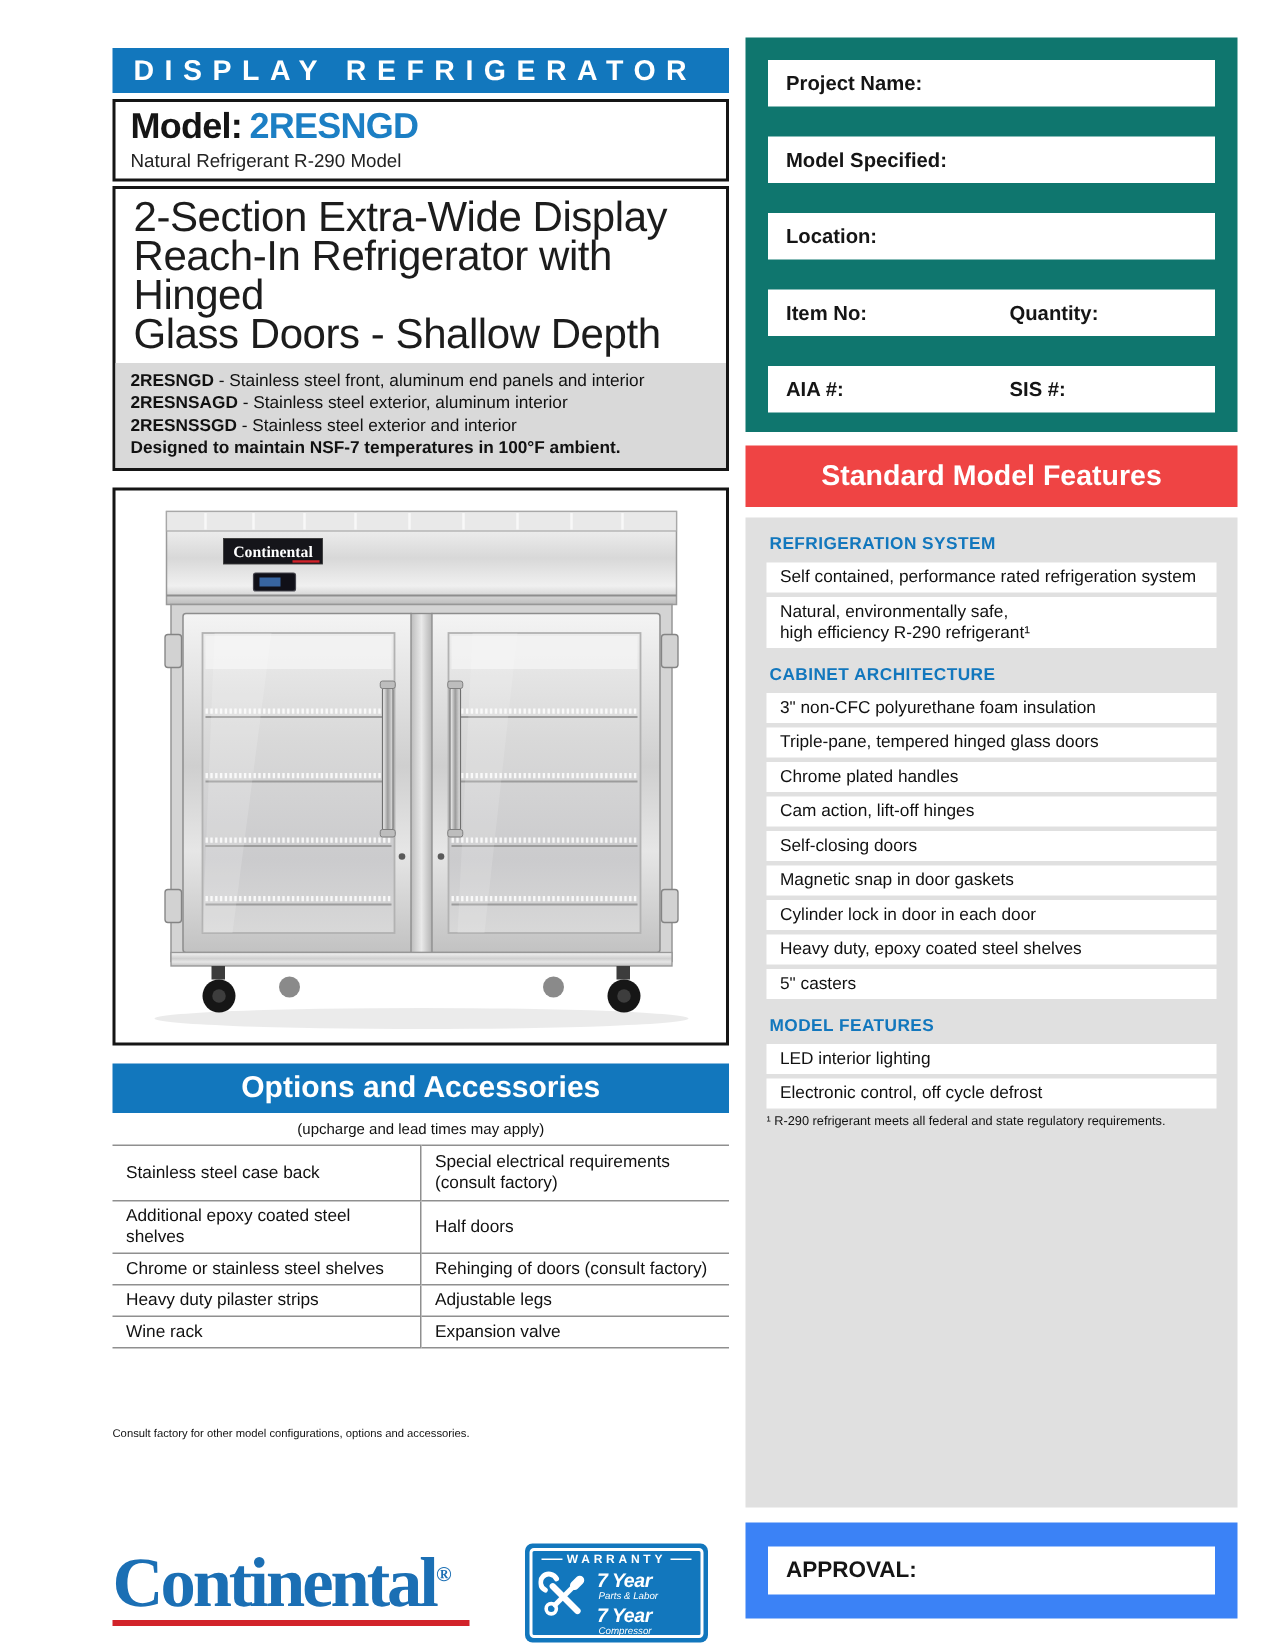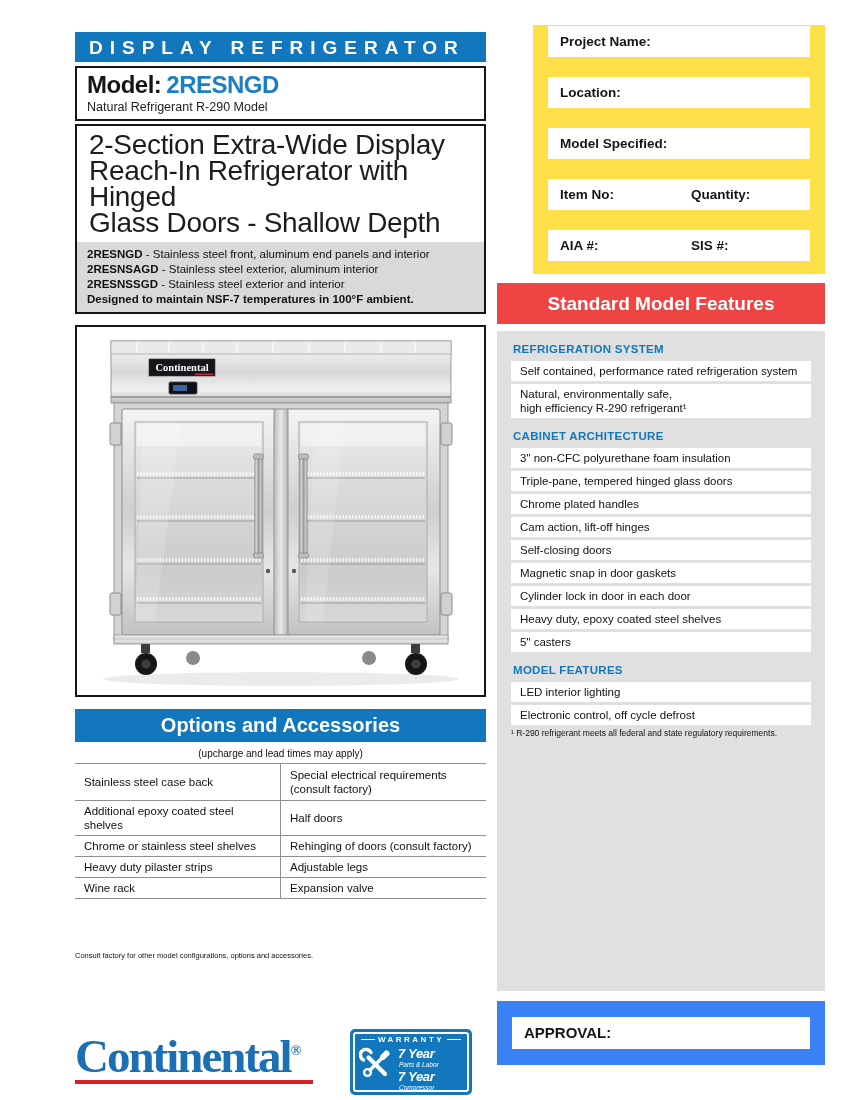--- a/index.html
+++ b/index.html
@@ -85,7 +85,7 @@
   
   .right-col { position:absolute; left:497px; top:25px; width:328px; }
 
-  .form-panel { background:#fde047; padding:1px 15px 13px;margin-left:36px; }
+  .form-panel { background:#0f766e; padding:15px 15px 13px; }
   .field {
     background:#fff; height:31px; margin-bottom:20px; line-height:31px;
     padding-left:12px; font-weight:bold; font-size:13.5px; color:#151515;

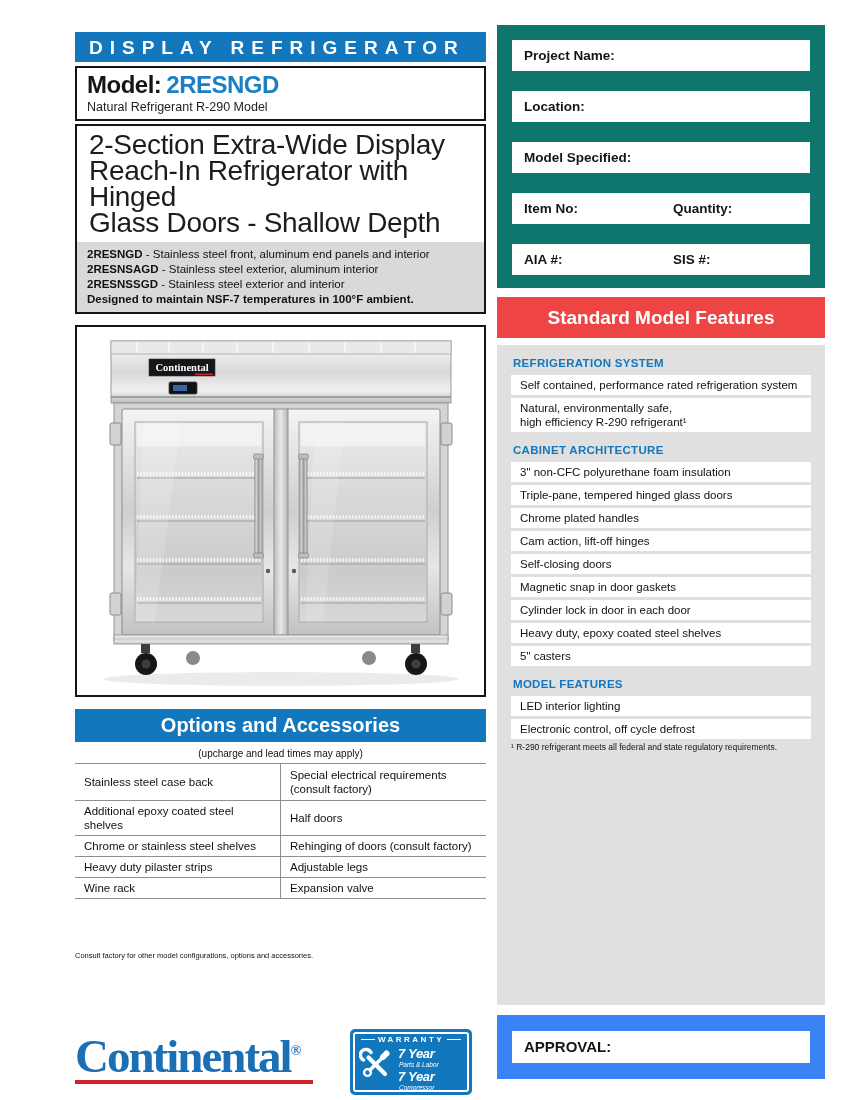--- a/index.html
+++ b/index.html
@@ -346,10 +346,10 @@
       <span>Project Name:</span>
     </div>
     <div class="field">
+      <span>Model Specified:</span>
+    </div>
+    <div class="field">
       <span>Location:</span>
-    </div>
-    <div class="field">
-      <span>Model Specified:</span>
     </div>
     <div class="field split">
       <span class="field-half">Item No:</span>

